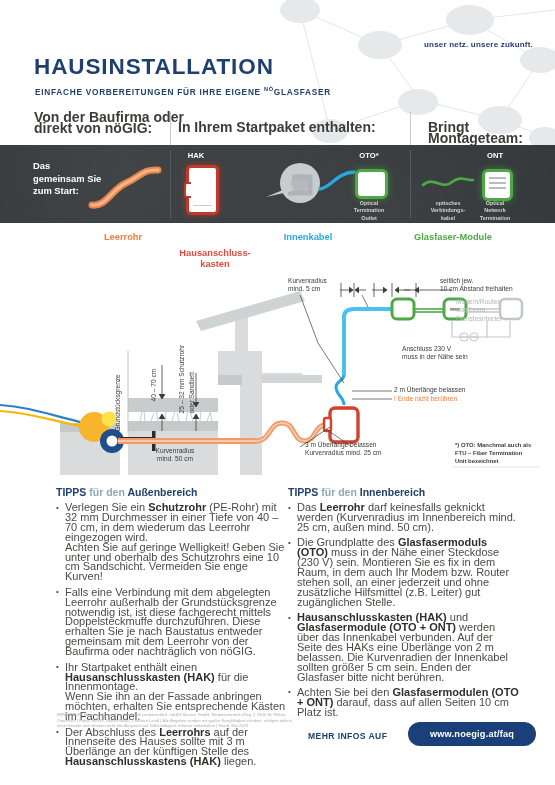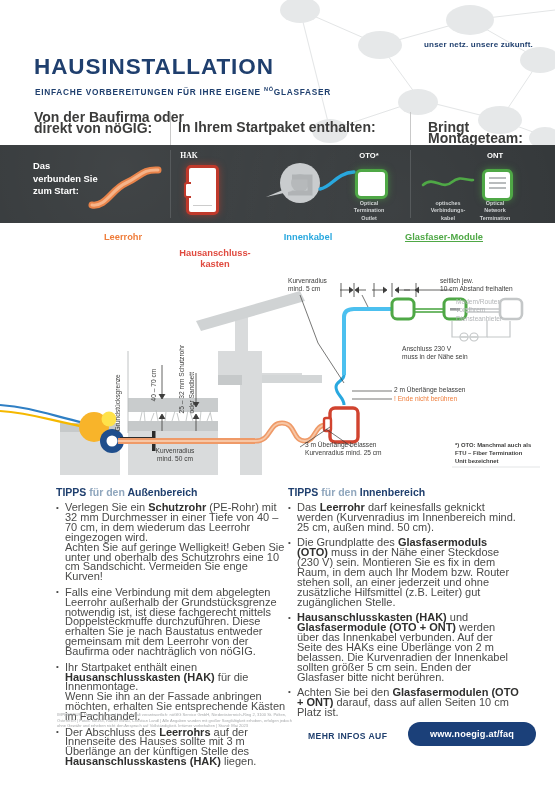--- a/index.html
+++ b/index.html
@@ -157,7 +157,7 @@
       <path d="M6 42 C 20 44, 26 26, 40 20 C 54 14, 56 6, 72 7" stroke="#f6b48a" stroke-width="3" fill="none" stroke-linecap="round"></path>
     </svg>
 
-    <div class="modlabel" style="left:164px;top:6px;width:50px;font-family:Liberation Serif, serif;">HAK</div>
+    <div class="modlabel" style="left:171px;top:6px;width:50px;">HAK</div>
     <div class="hakbox">
         <div class="hakline"></div>
       </div>

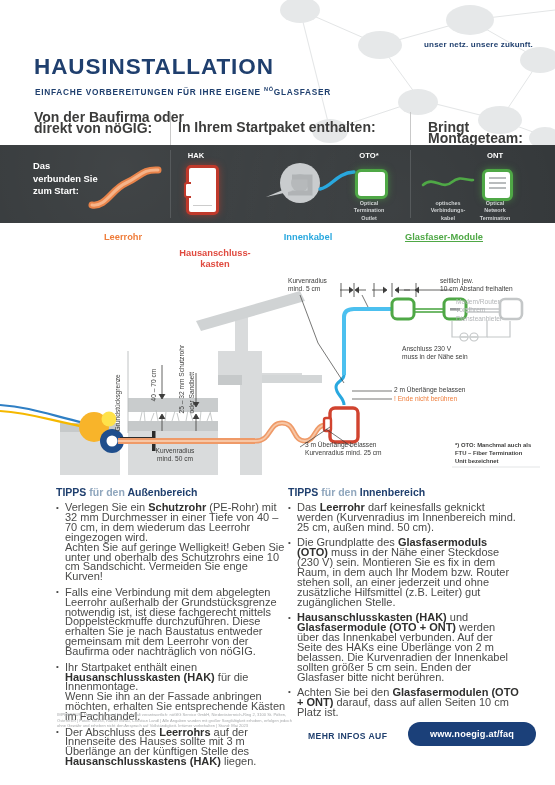--- a/index.html
+++ b/index.html
@@ -148,7 +148,7 @@
 
     <div class="needtext">
       <div>Das</div>
-      <div>verbunden Sie</div>
+      <div>gemeinsam Sie</div>
       <div>zum Start:</div>
     </div>
 

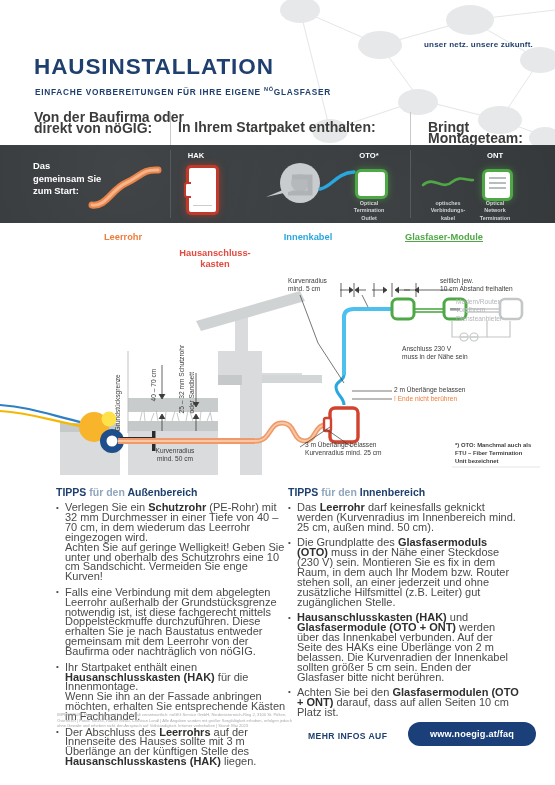--- a/index.html
+++ b/index.html
@@ -69,7 +69,7 @@
   .cat-leerrohr{left:78px;top:4px;width:90px;color:#ef7d3b;}
   .cat-hak{left:160px;top:4px;width:110px;color:#e04a3f;margin-top:16px;}
   .cat-innenkabel{left:258px;top:4px;width:100px;color:#29a8df;}
-  .cat-module{left:374px;top:4px;width:140px;color:#4fa846;text-decoration:underline;}
+  .cat-module{left:383px;top:4px;width:140px;color:#4fa846;}
 
   
   .diagram{position:absolute;left:0;top:255px;width:555px;height:228px;}

